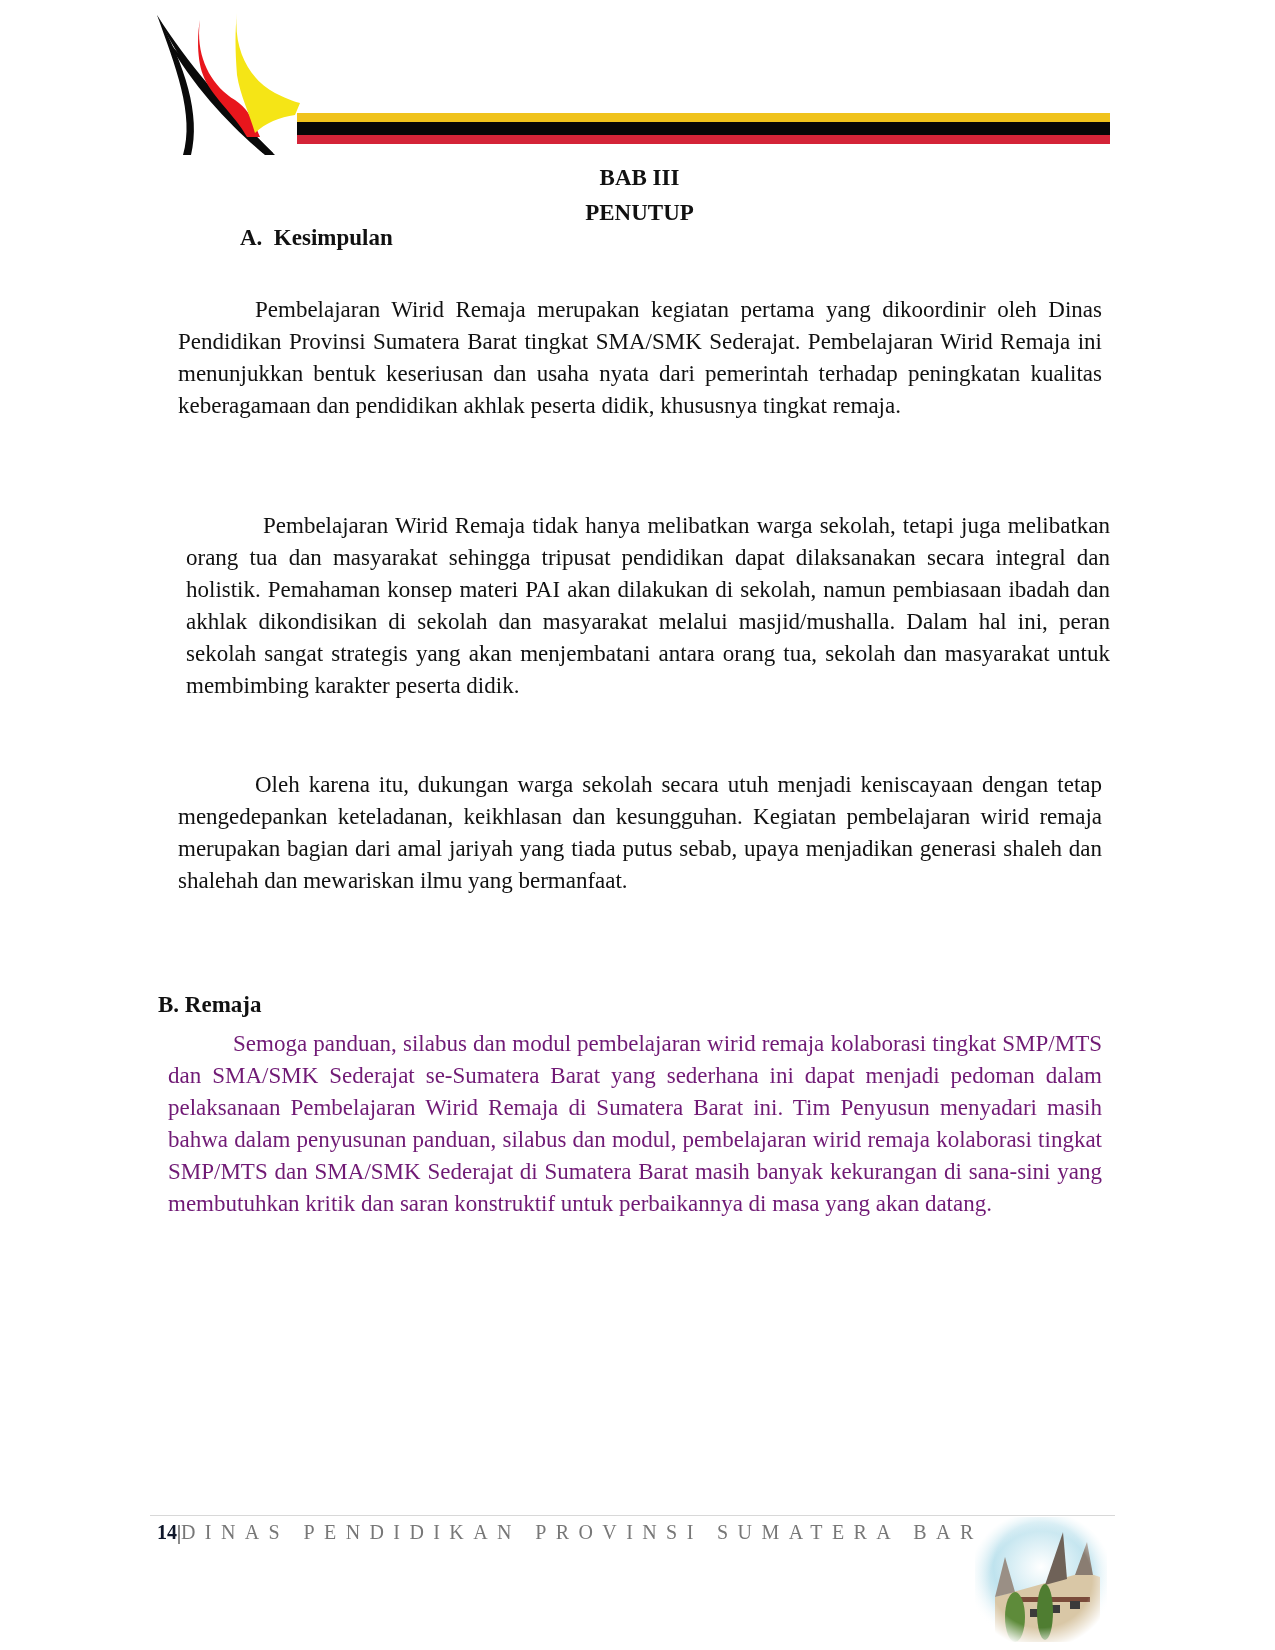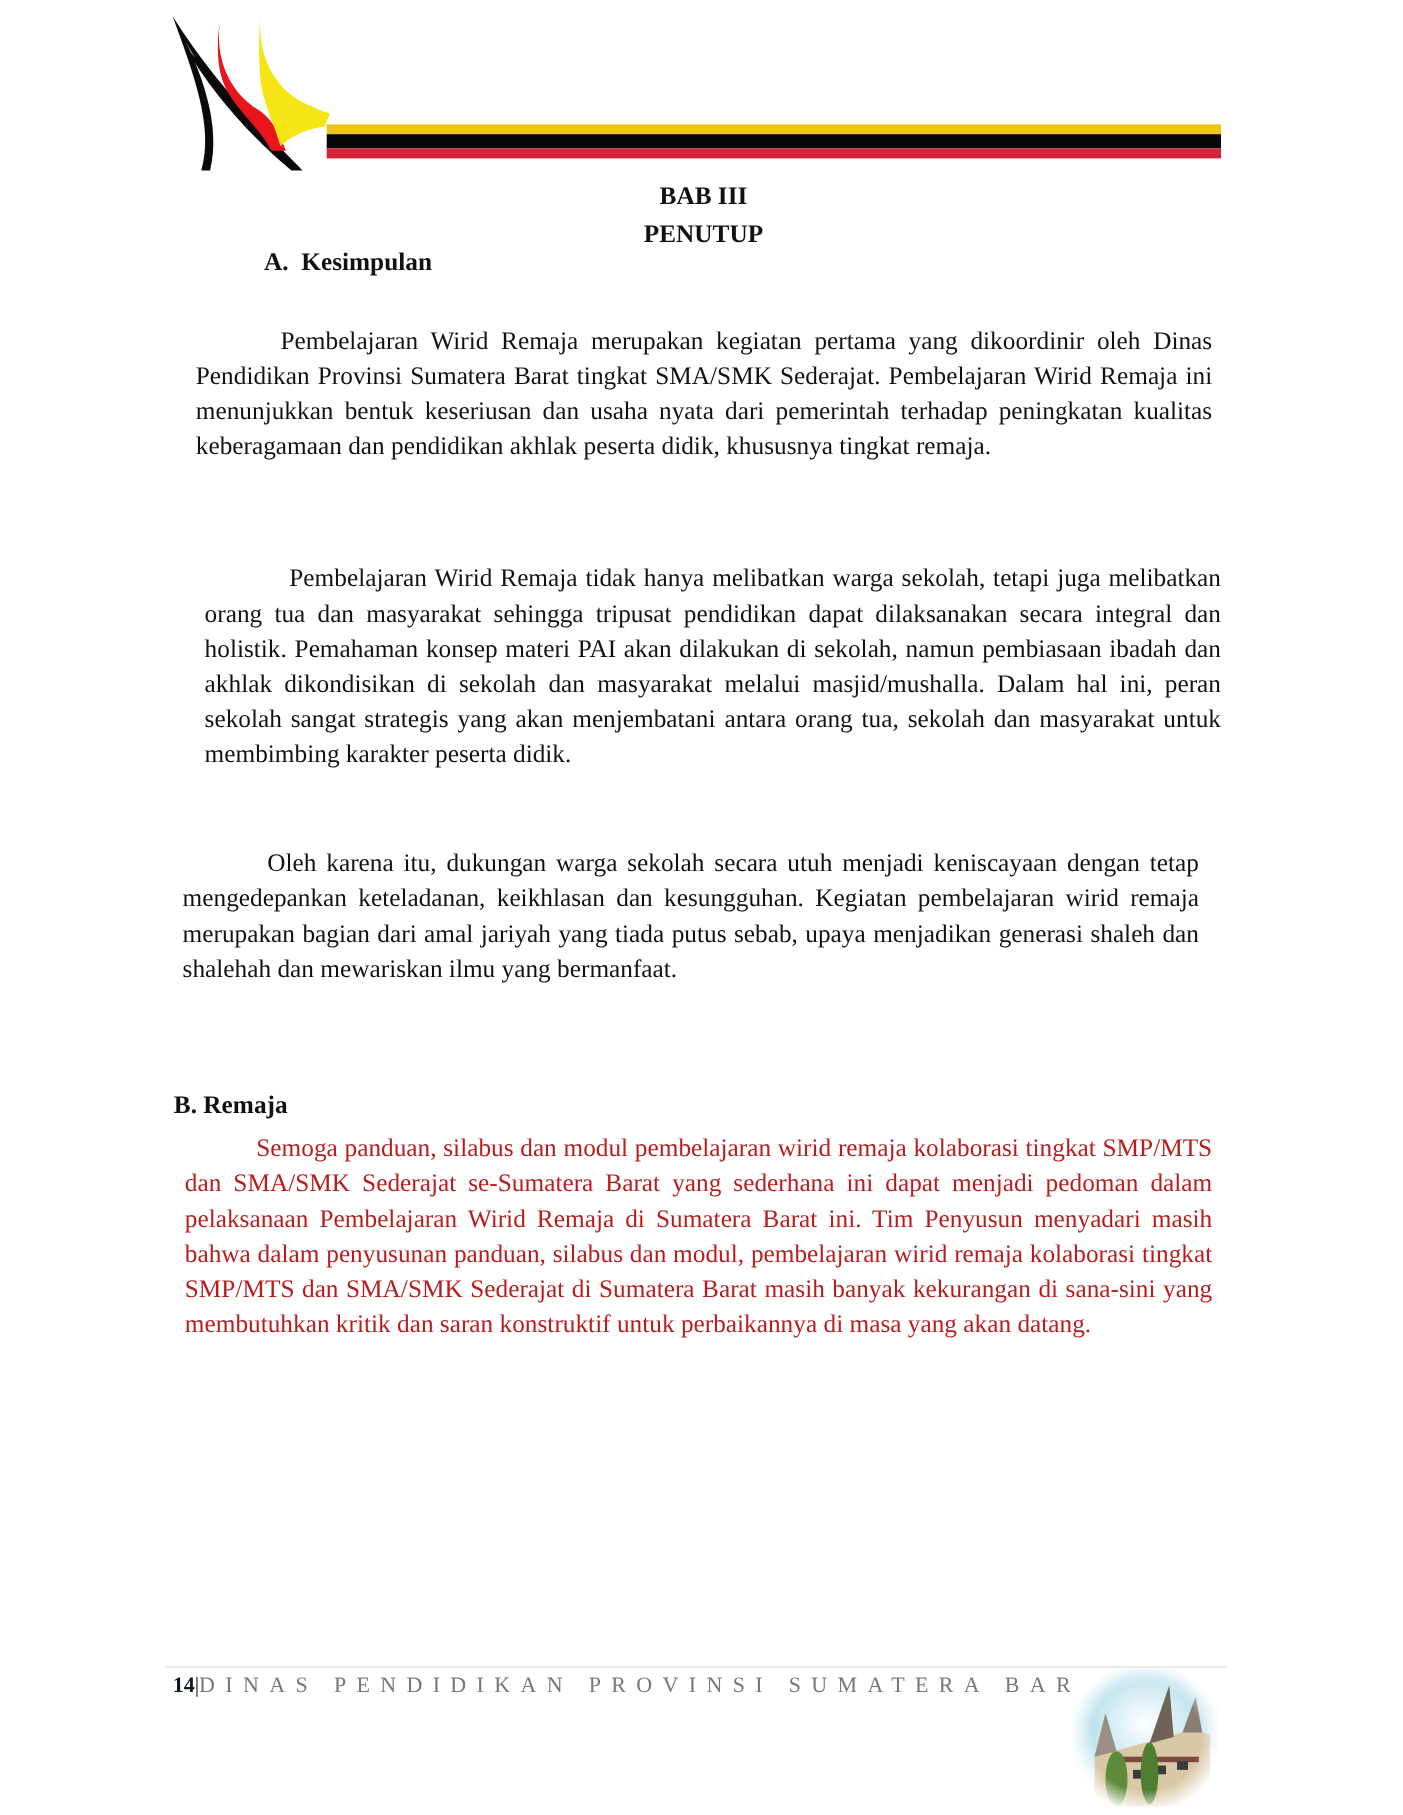--- a/index.html
+++ b/index.html
@@ -20,7 +20,7 @@
   .para .indent { display:inline-block; width:77px; }
   .k1 { left:178px; width:924px; top:294px; }
   .k2 { left:186px; width:924px; top:510px; }
-  .k3 { left:166px; width:924px; top:769px; }
+  .k3 { left:178px; width:924px; top:769px; }
   .saran { left:168px; width:934px; top:1028px; color:#b91c1c; }
   .saran .indent { width:65px; }
   .footer-rule { position:absolute; left:150px; top:1515px; width:965px; height:1px; background:#d8d8d8; }

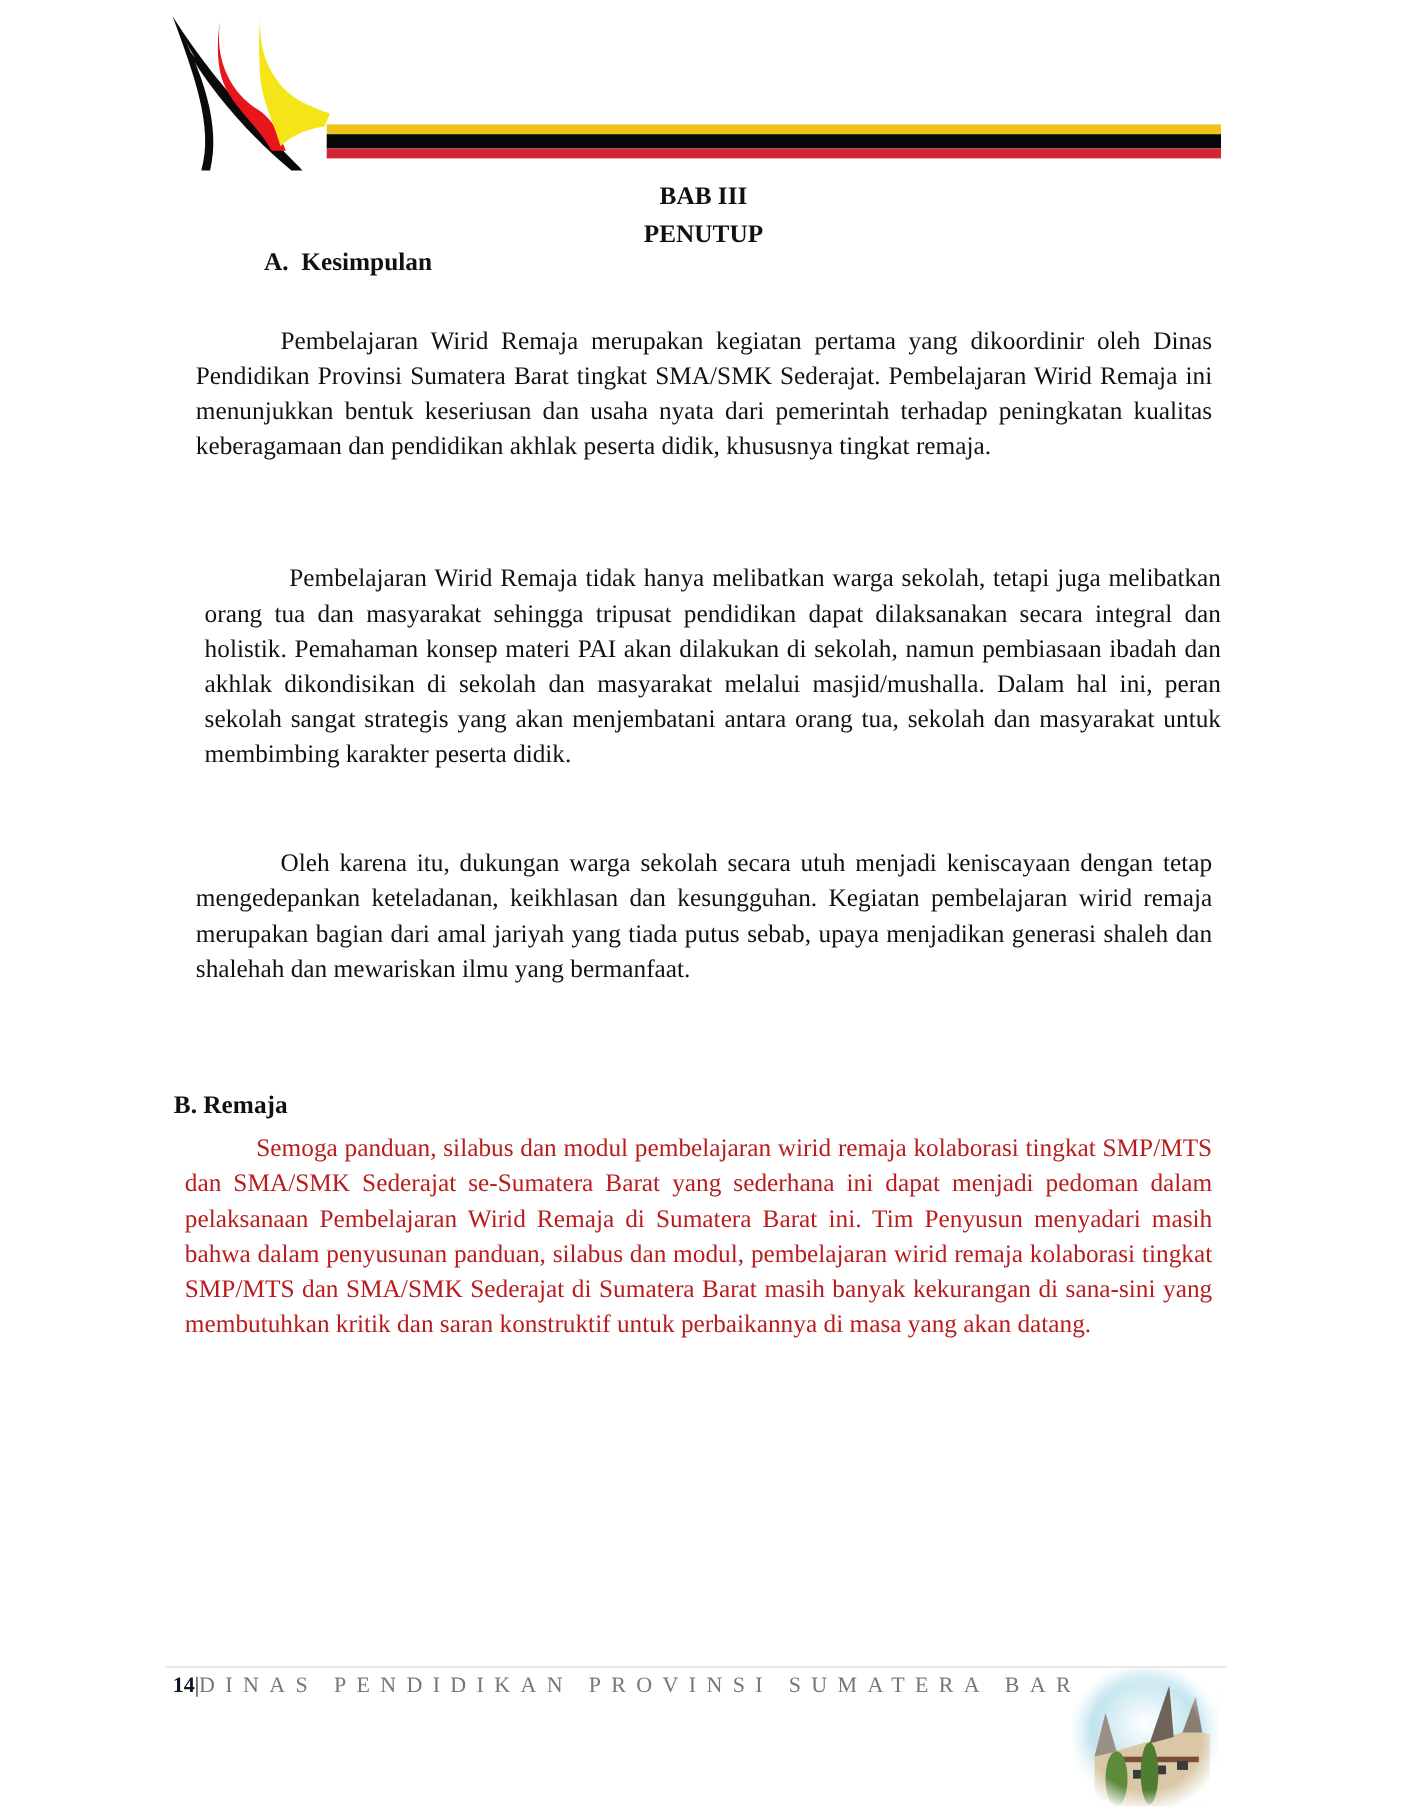--- a/index.html
+++ b/index.html
@@ -21,7 +21,7 @@
   .k1 { left:178px; width:924px; top:294px; }
   .k2 { left:186px; width:924px; top:510px; }
   .k3 { left:178px; width:924px; top:769px; }
-  .saran { left:168px; width:934px; top:1028px; color:#b91c1c; }
+  .saran { left:168px; width:934px; top:1028px; color:#701a75; }
   .saran .indent { width:65px; }
   .footer-rule { position:absolute; left:150px; top:1515px; width:965px; height:1px; background:#d8d8d8; }
   .footer { position:absolute; left:157px; top:1521px; font-size:20px; white-space:nowrap; }

